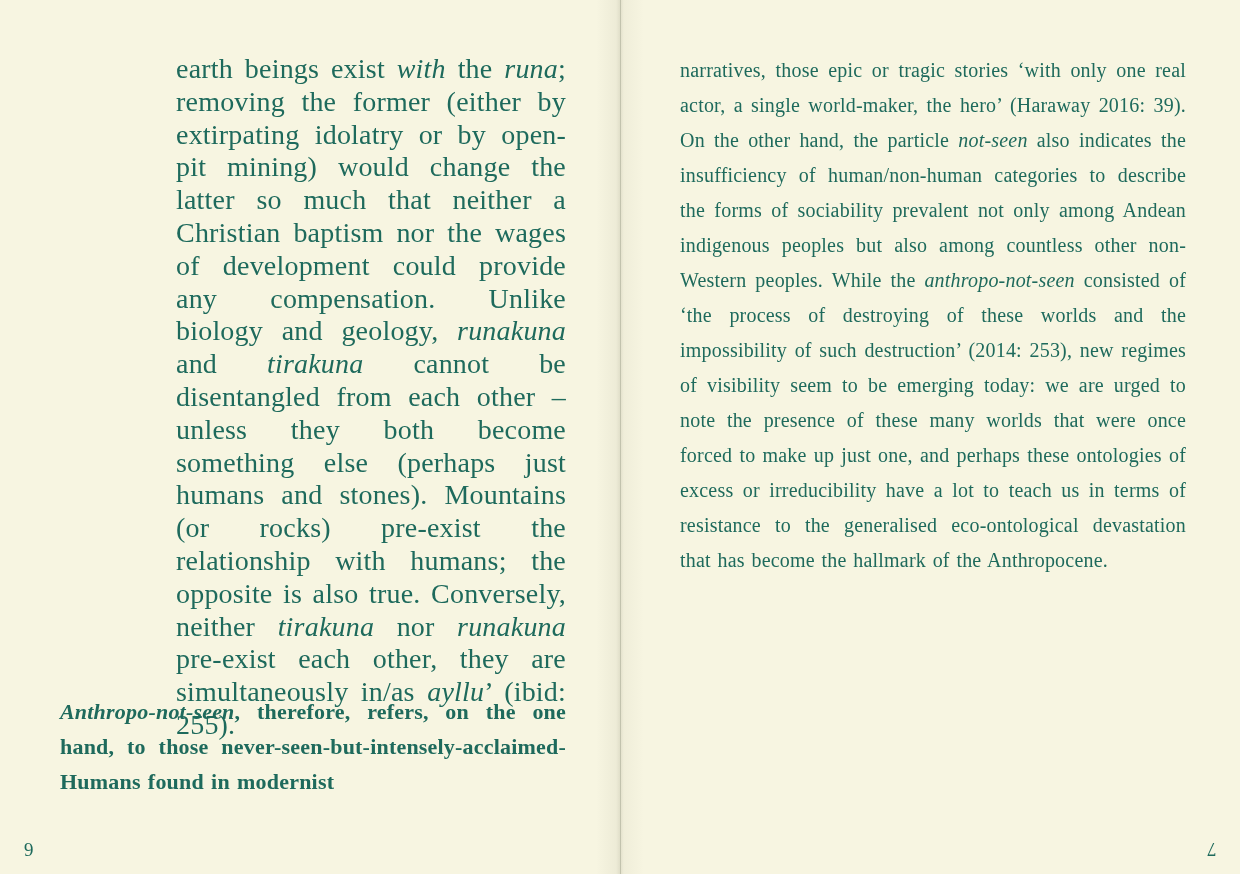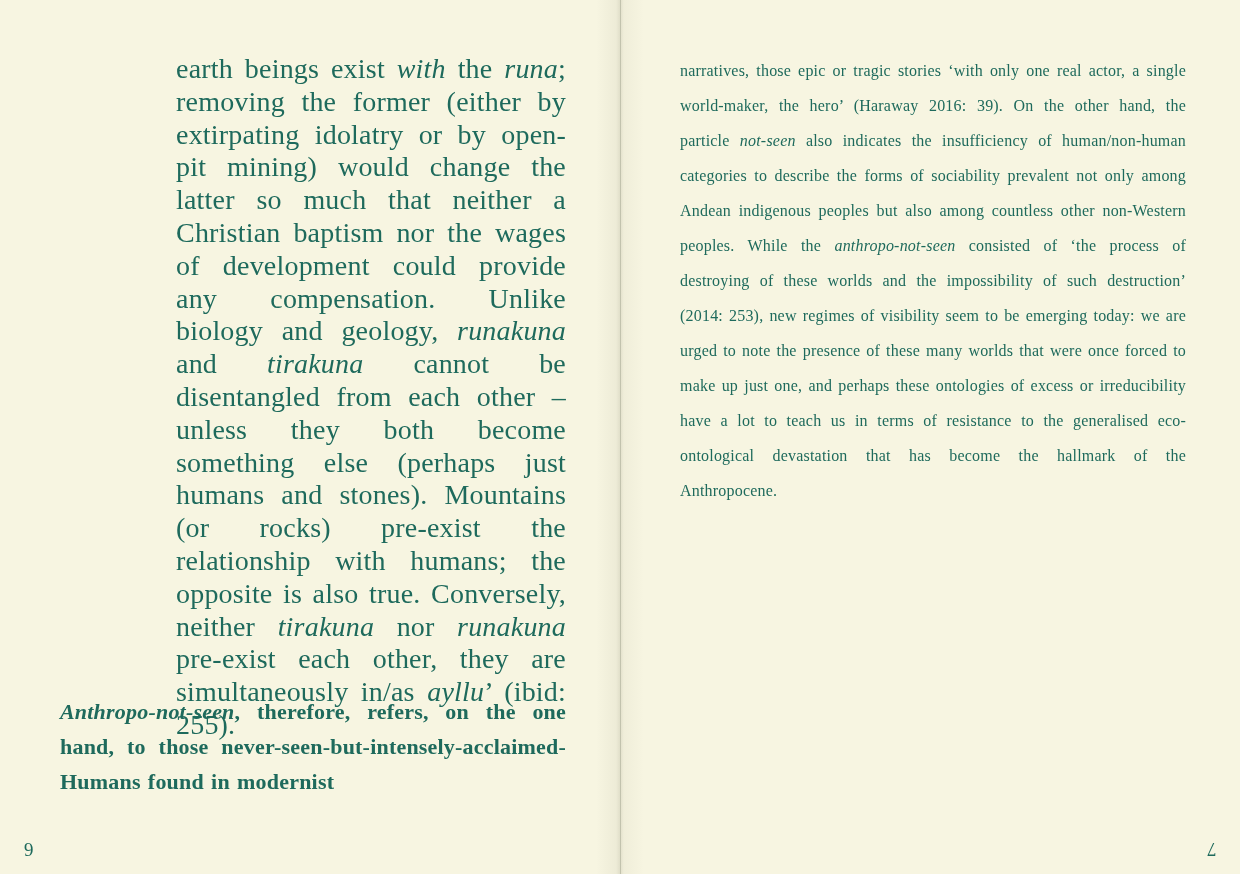--- a/index.html
+++ b/index.html
@@ -64,7 +64,7 @@
   .para-right{
     position:absolute;
     left:60px; top:53px; width:506px;
-    font-size:16px;
+    font-size:20px;
     line-height:35px;
     text-align:justify;
     letter-spacing:0.2px;

